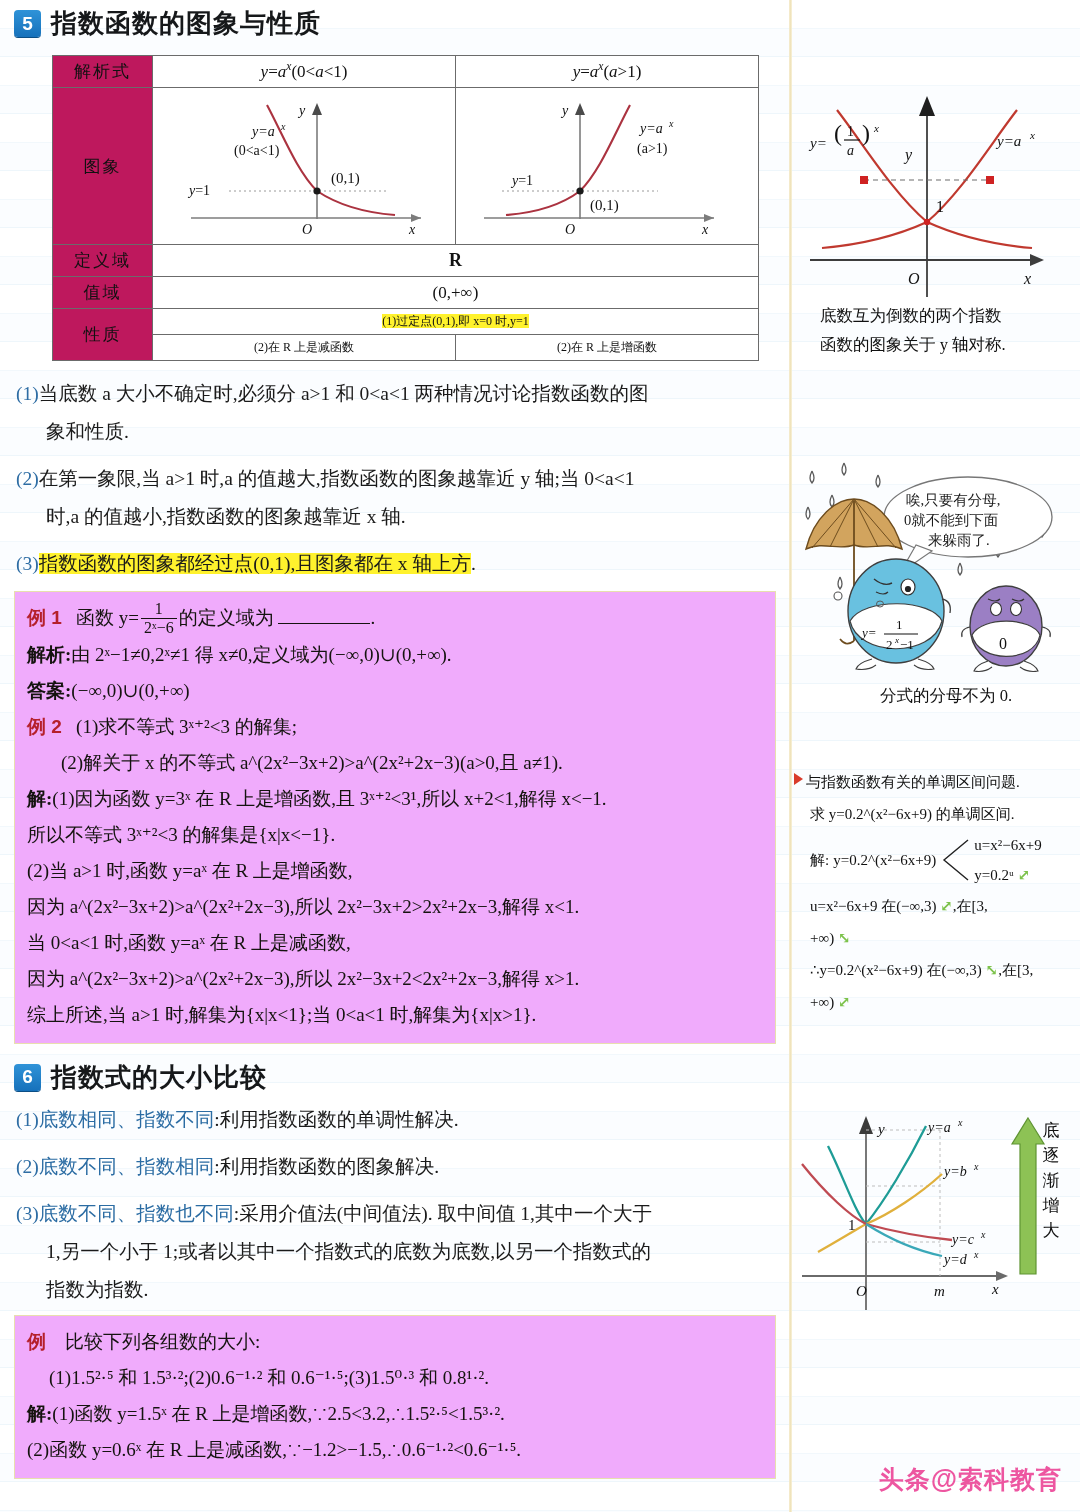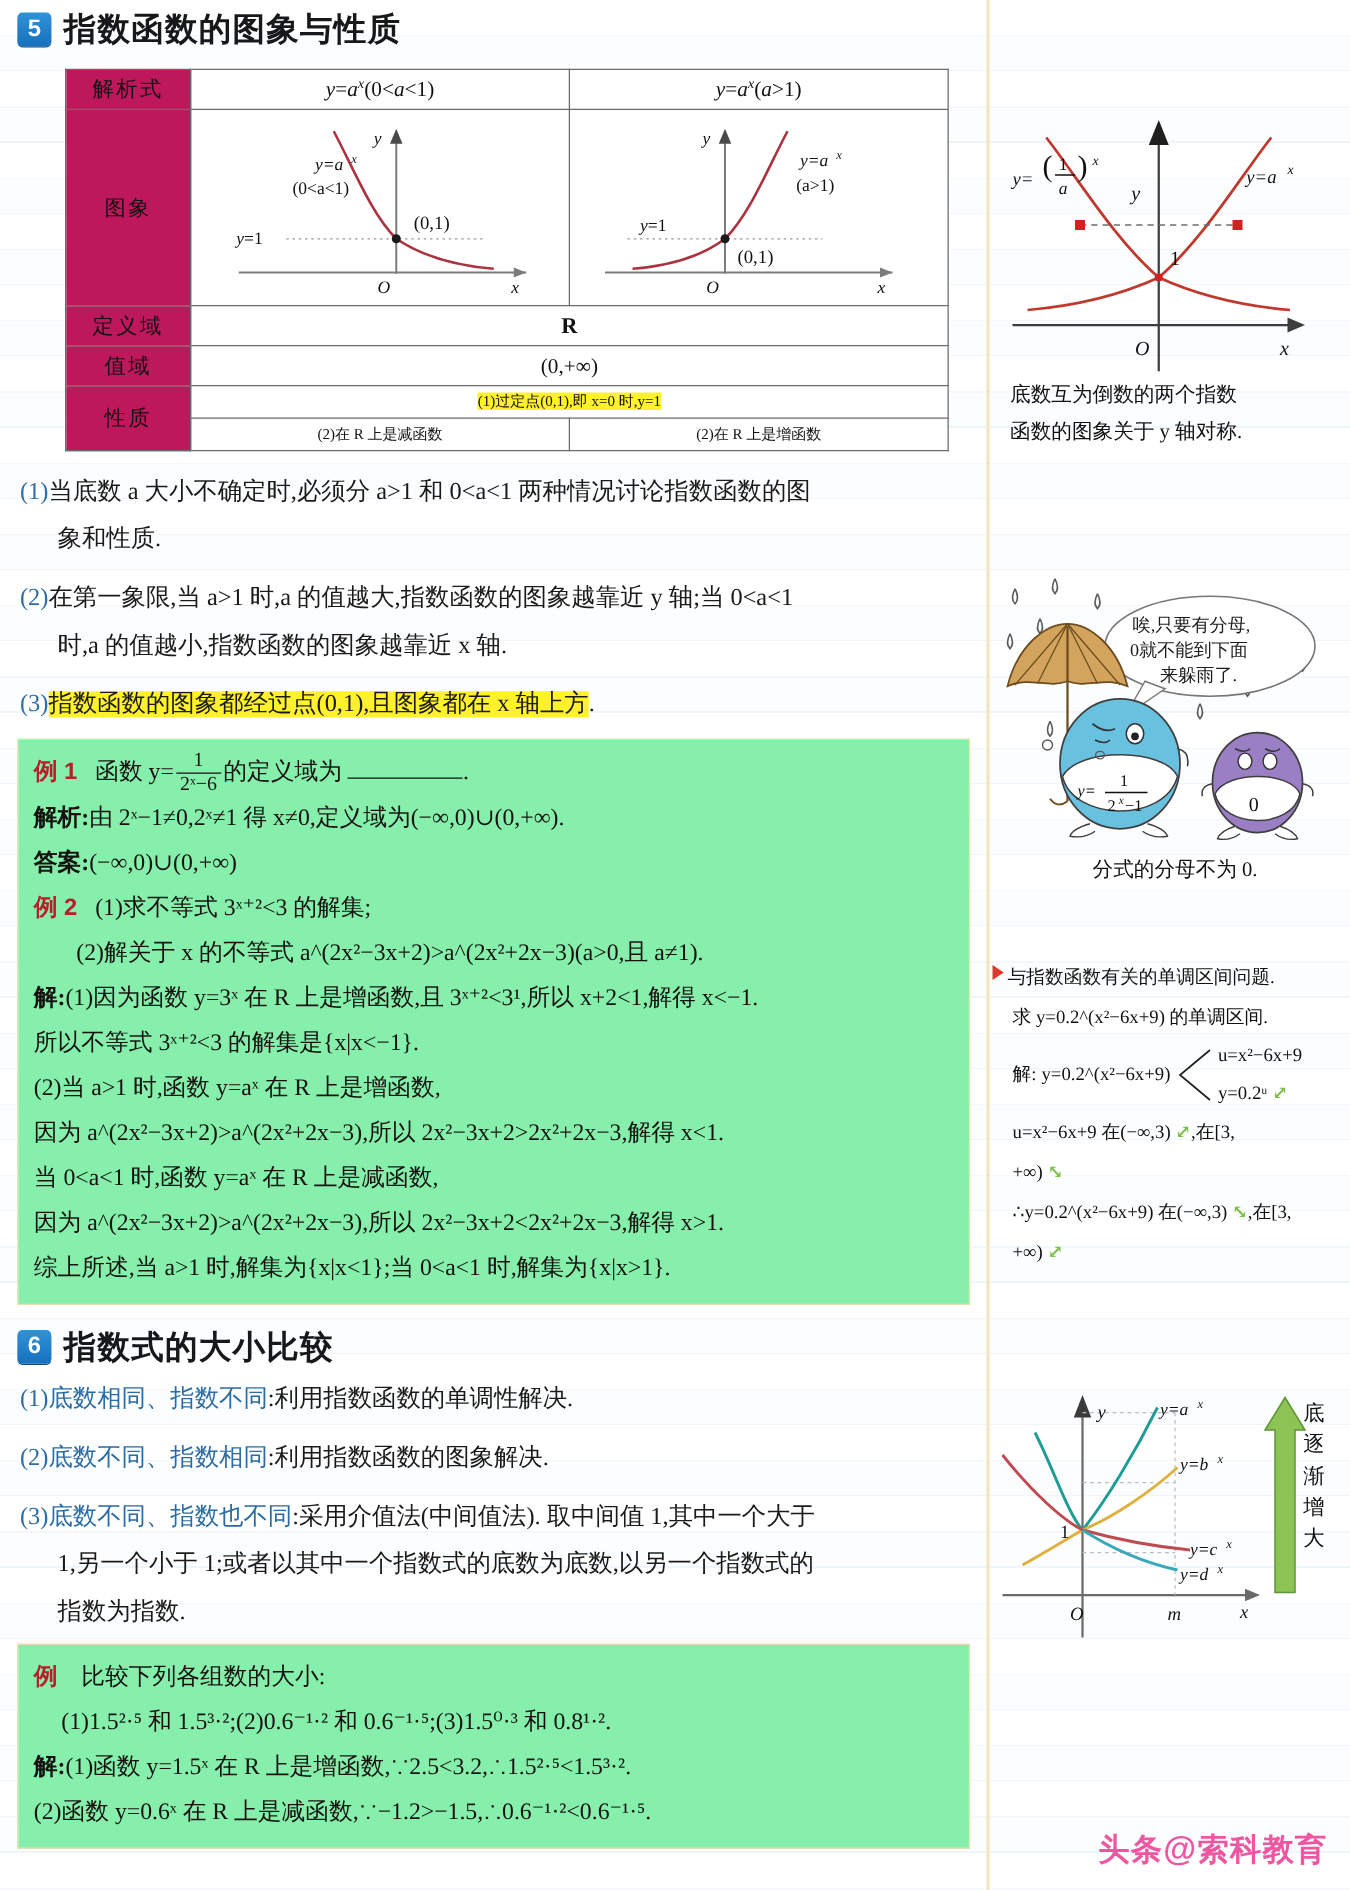--- a/index.html
+++ b/index.html
@@ -104,7 +104,7 @@
   .rfig{position:relative;}
   .rcap{
     font-size:16.5px;line-height:29px;color:#111;text-align:left;
-    padding:0 8px 0 16px;
+    padding:0 8px 0 28px;
   }
   .rnote{
     font-size:15px;line-height:32px;color:#111;padding:0 6px 0 18px;

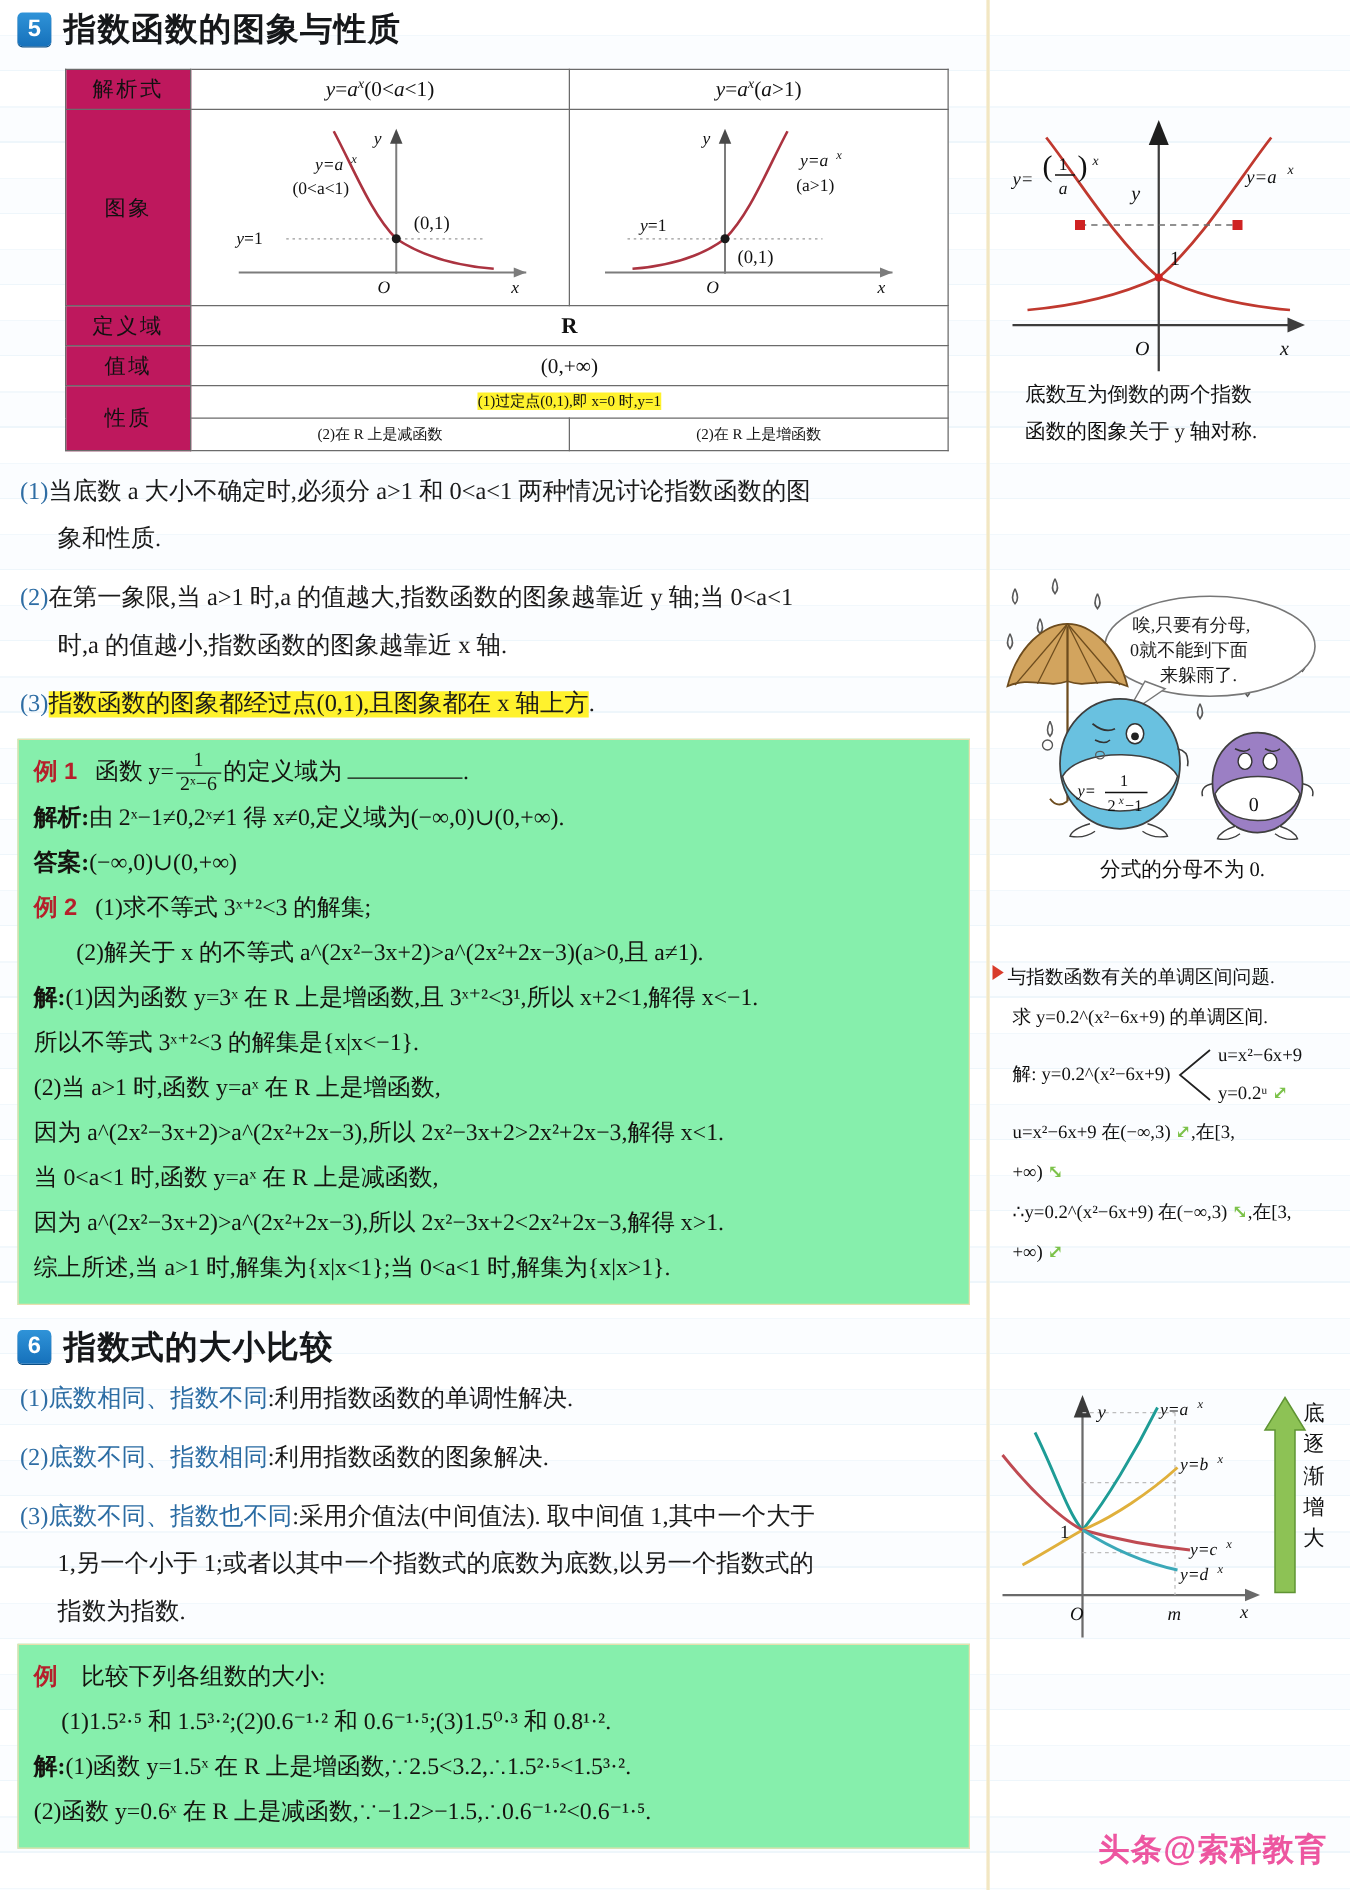--- a/index.html
+++ b/index.html
@@ -88,7 +88,7 @@
   
   .exbox{
     margin:8px 14px 0 14px;
-    background:#86efac;
+    background:#f0abfc;
     border:1px solid #e8dfae;
     padding:8px 12px 10px 12px;
     font-size:19px;line-height:36px;color:#15130f;

